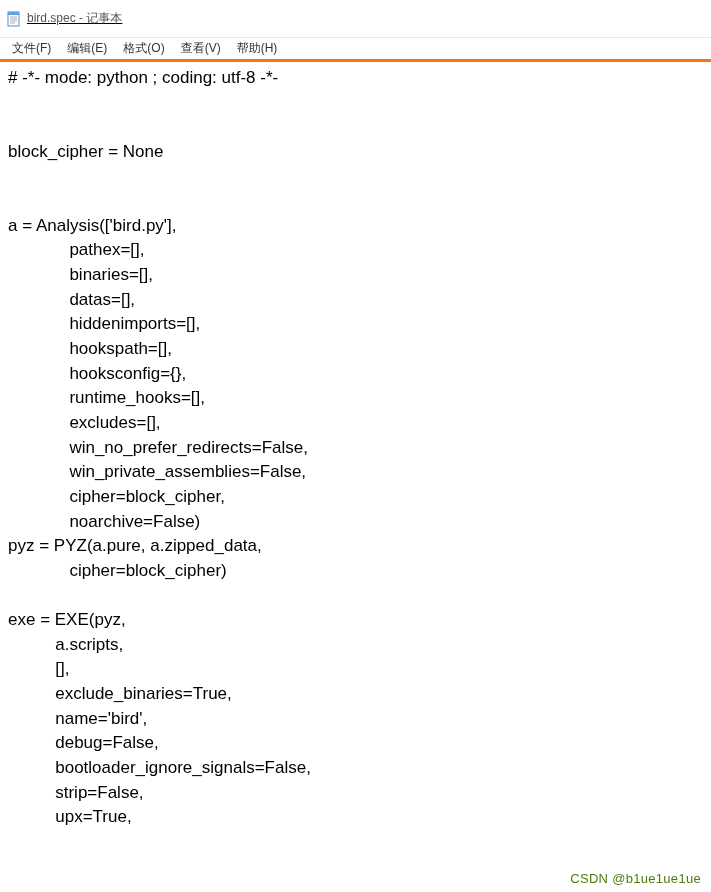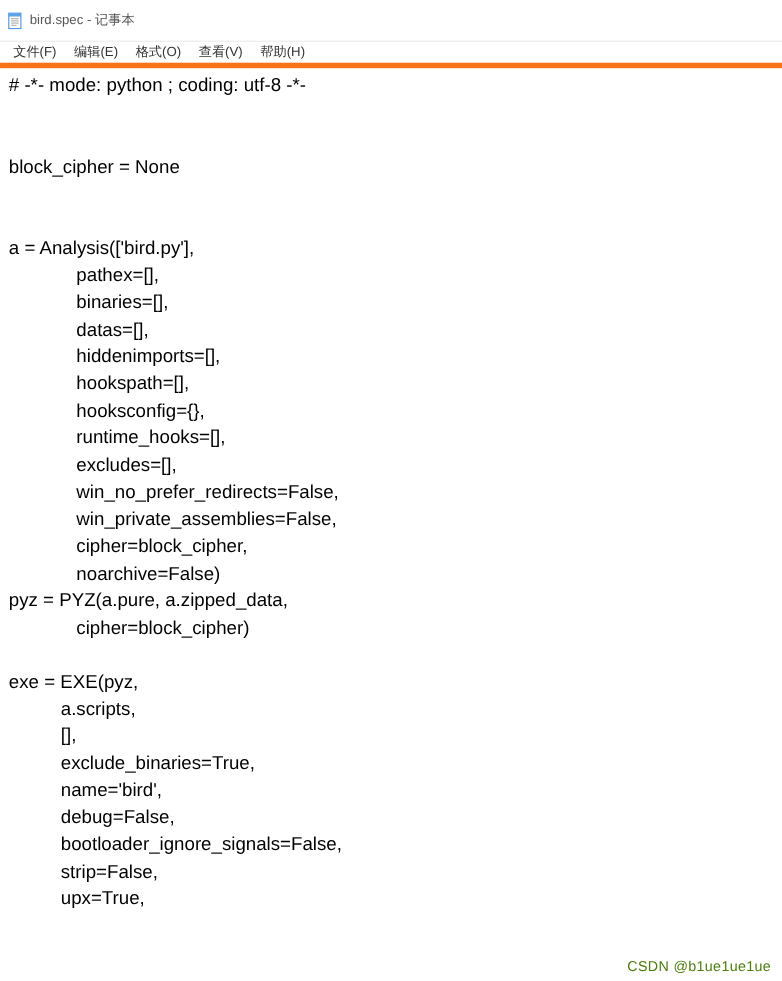--- a/index.html
+++ b/index.html
@@ -22,6 +22,7 @@
       align-items: center;
       padding: 0 6px;
       border-bottom: 1px solid #e8e8e8;
+      text-decoration: underline;
     }
     .title-icon {
       width: 16px;

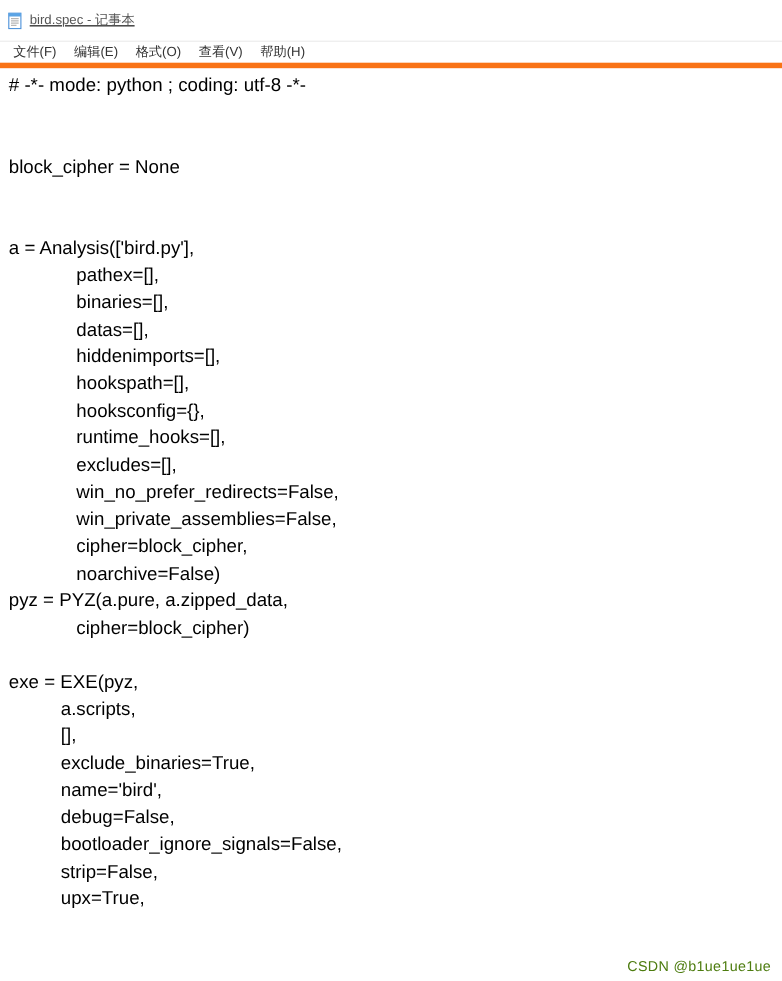--- a/index.html
+++ b/index.html
@@ -42,7 +42,7 @@
       display: flex;
       align-items: center;
       padding: 0 4px;
-      border-bottom: 5px solid #f97316;
+      border-bottom: 3px solid #f97316;
     }
     .menu-item {
       font-size: 12px;

